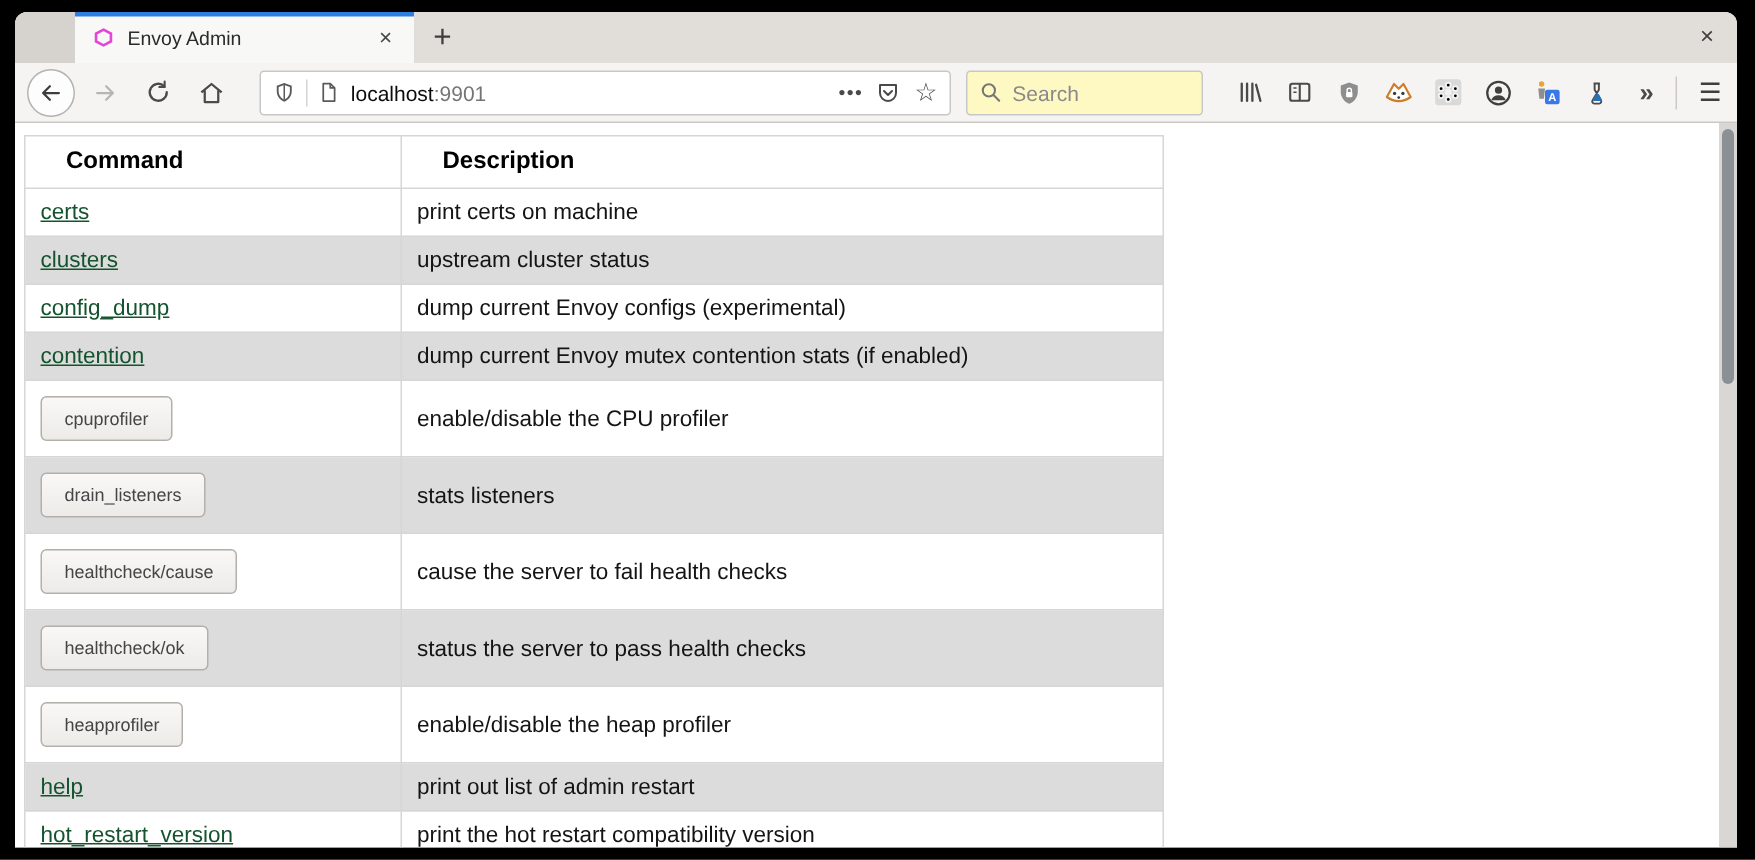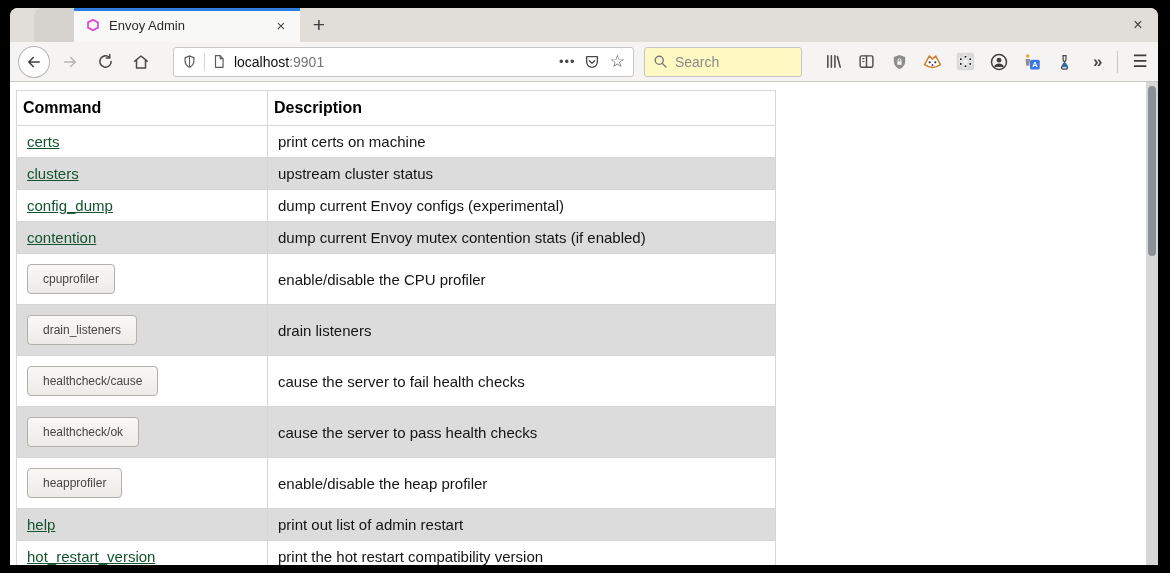--- a/index.html
+++ b/index.html
@@ -9,7 +9,7 @@
             background:#fff; border-radius:8px 8px 0 0; overflow:hidden; }
 
   
-  .tabbar { height:34px; background:#e1deda; display:flex; align-items:stretch;padding-left:24px; }
+  .tabbar { height:34px; background:#e1deda; display:flex; align-items:stretch; }
   .corner-block { width:40px; background:#d6d2cd; border-top-left-radius:8px; }
   .tab { width:226px; background:#f8f8f7; position:relative; display:flex;
          align-items:center; padding:0 8px 0 12px; }

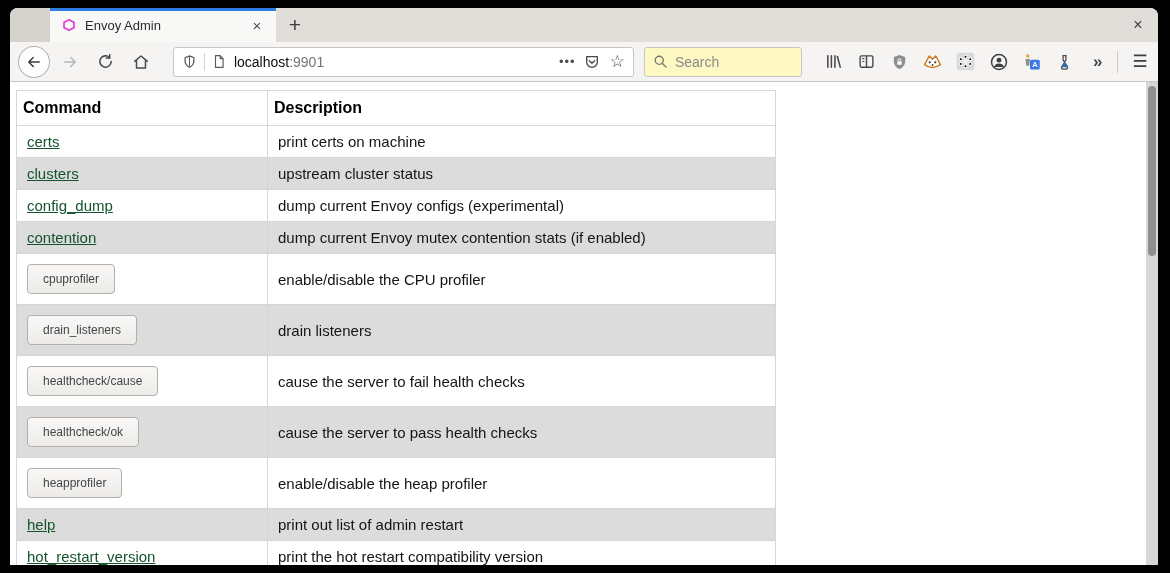--- a/index.html
+++ b/index.html
@@ -63,7 +63,7 @@
           width:759px; }
   col.c1 { width:251px; } col.c2 { width:508px; }
   th, td { border:1px solid #d6d6d6; text-align:left; vertical-align:middle; }
-  th { font-size:16px; font-weight:700; color:#000; padding:8px 6px; }
+  th { font-size:16px; font-weight:700; color:#000; padding:8px 27px; }
   td { font-size:15px; color:#141414; padding:7px 10px; }
   tbody tr:nth-child(even) { background:#dcdcdc; }
   td a { color:#14532d; }

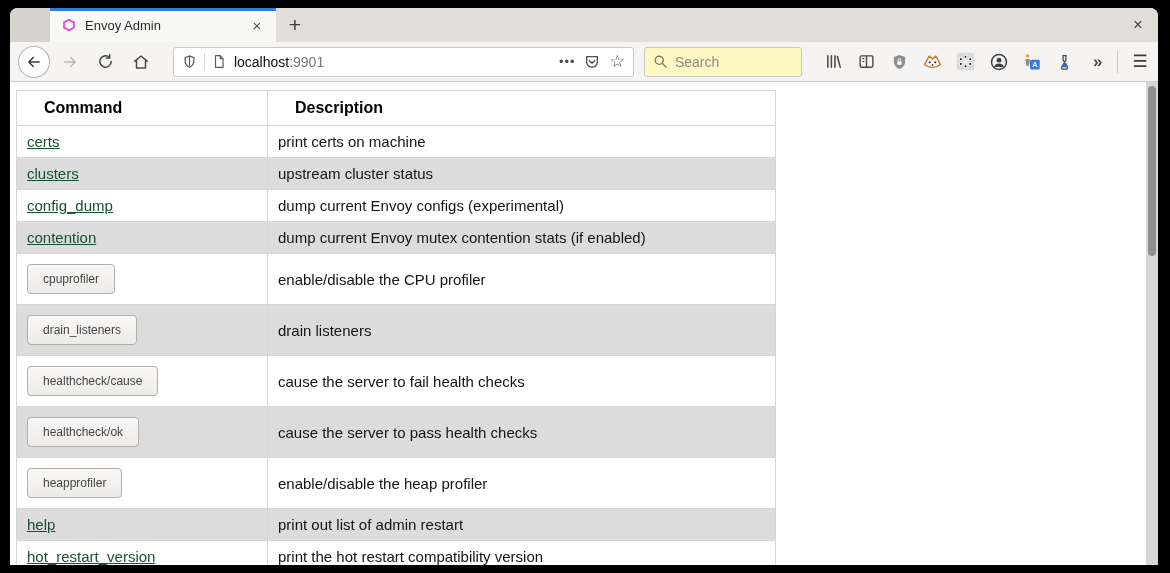--- a/index.html
+++ b/index.html
@@ -271,7 +271,7 @@
   </tr>
           <tr>
     <td><button class="cmd-btn">drain_listeners</button></td>
-    <td>drain listeners</td>
+    <td>stats listeners</td>
   </tr>
           <tr>
     <td><button class="cmd-btn">healthcheck/cause</button></td>

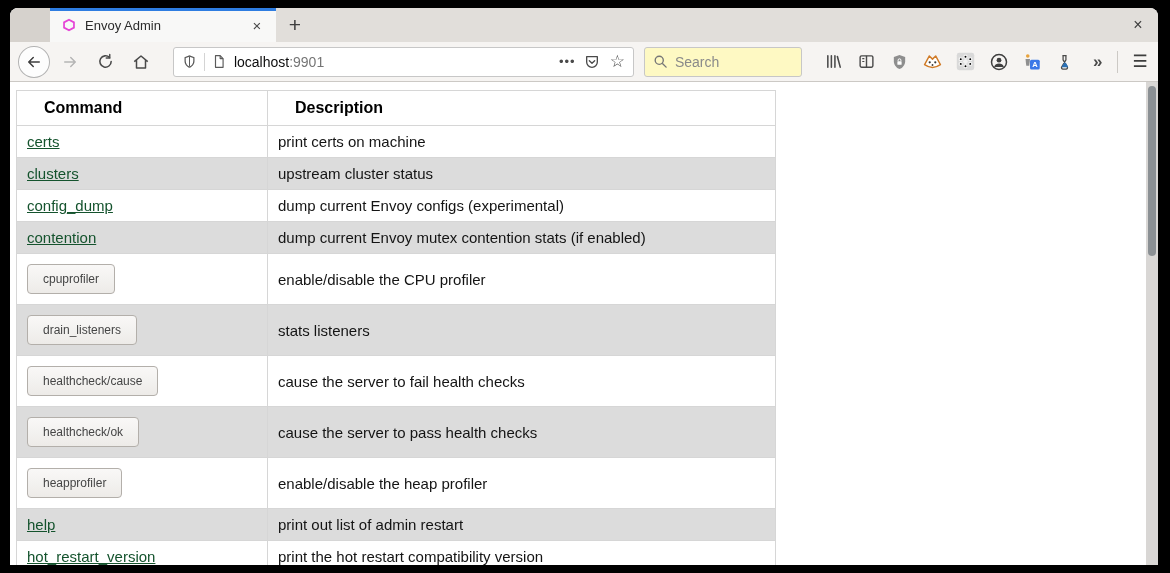--- a/index.html
+++ b/index.html
@@ -279,7 +279,7 @@
   </tr>
           <tr>
     <td><button class="cmd-btn">healthcheck/ok</button></td>
-    <td>cause the server to pass health checks</td>
+    <td>status the server to pass health checks</td>
   </tr>
           <tr>
     <td><button class="cmd-btn">heapprofiler</button></td>

